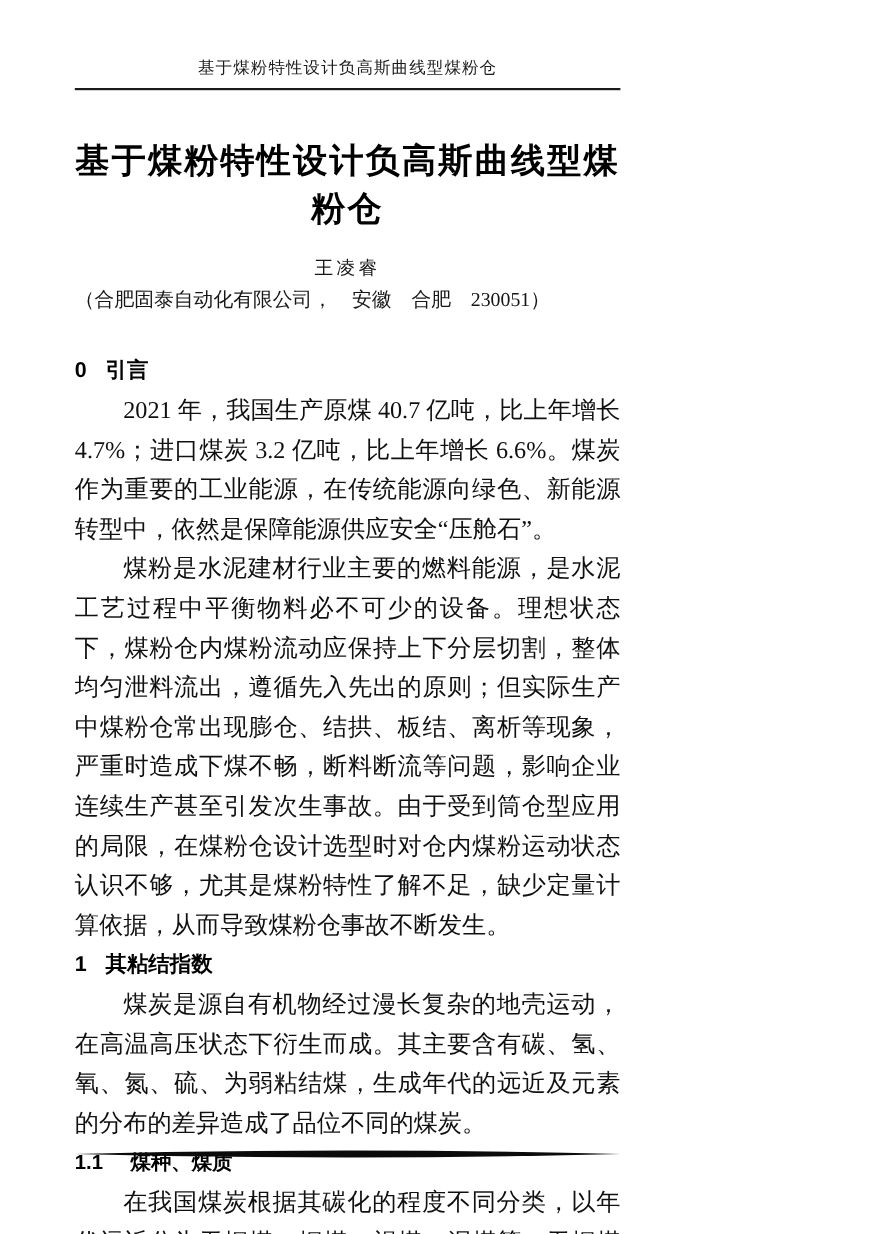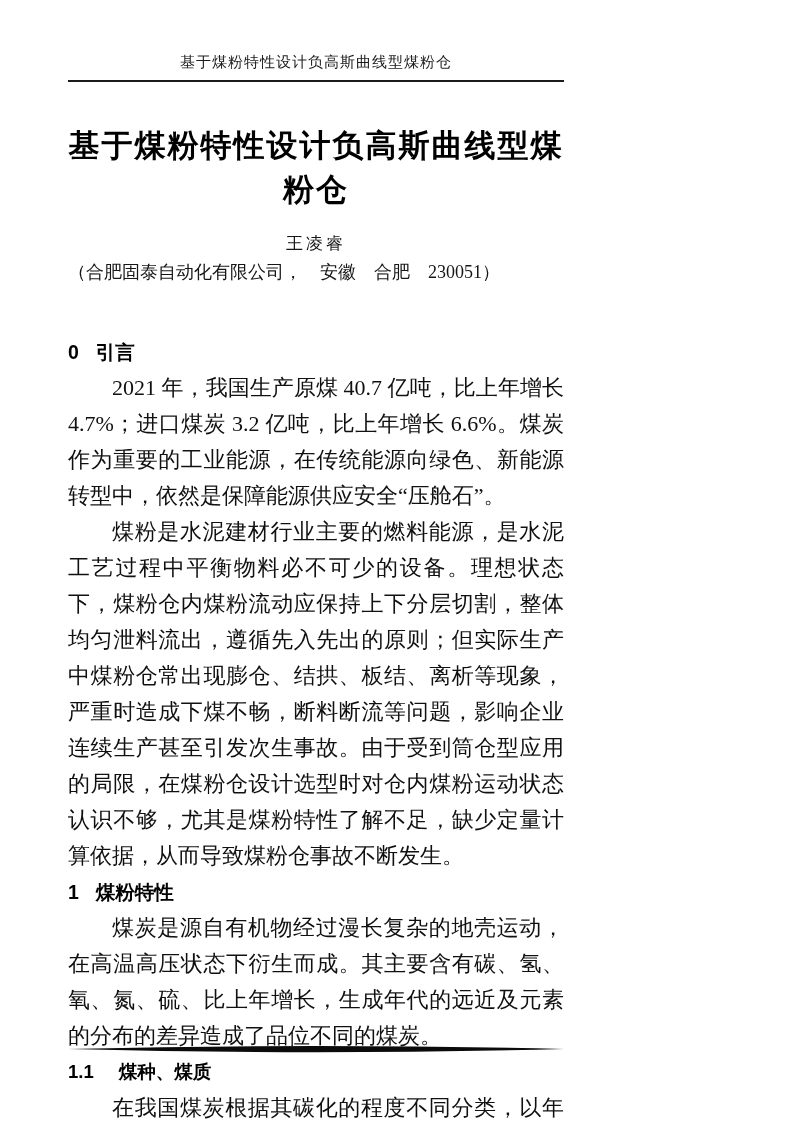--- a/index.html
+++ b/index.html
@@ -68,7 +68,7 @@
   .sec-h3 { font-size: 18.5px; }
   .sec-h2 .sec-no { margin-right: 17px; }
   .sec-h3 .sec-no { margin-right: 25px; }
-  #sec0-heading { margin-top: 48px; }
+  #sec0-heading { margin-top: 33px; }
   .body-para {
     margin: 0;
     font-size: 22px;

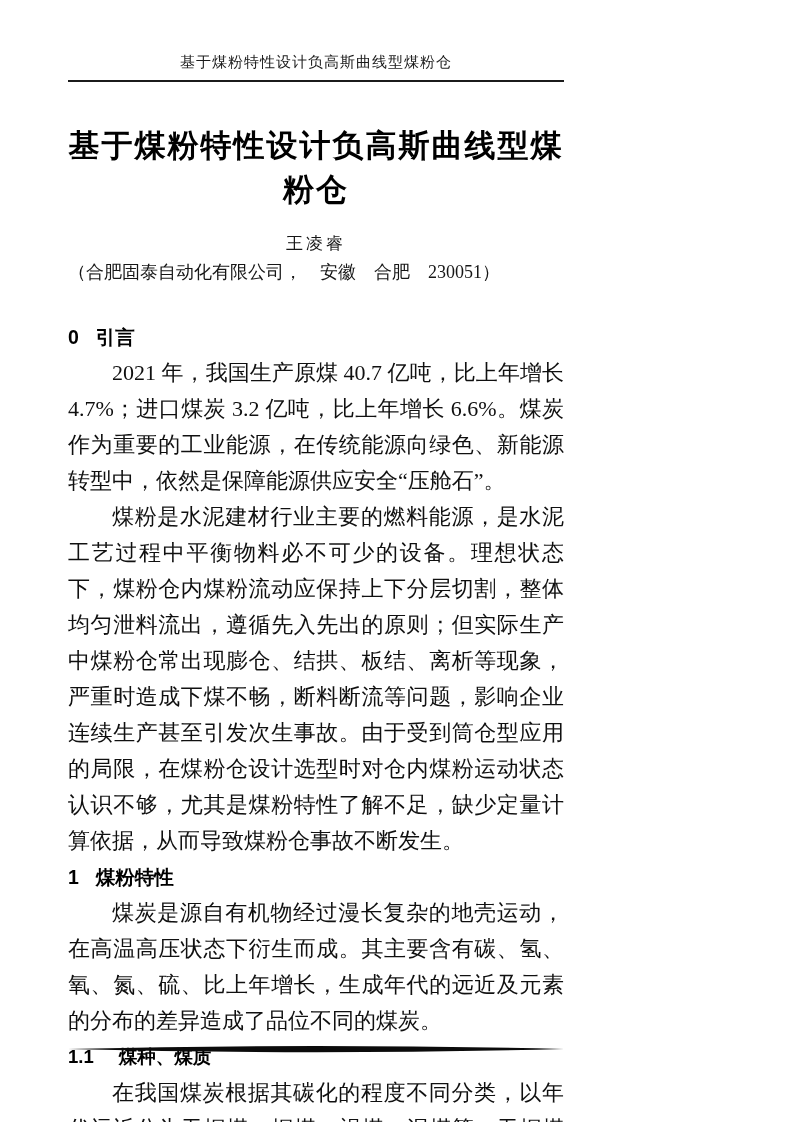--- a/index.html
+++ b/index.html
@@ -129,7 +129,7 @@
   <p class="body-para">煤粉是水泥建材行业主要的燃料能源，是水泥工艺过程中平衡物料必不可少的设备。理想状态下，煤粉仓内煤粉流动应保持上下分层切割，整体均匀泄料流出，遵循先入先出的原则；但实际生产中煤粉仓常出现膨仓、结拱、板结、离析等现象，严重时造成下煤不畅，断料断流等问题，影响企业连续生产甚至引发次生事故。由于受到筒仓型应用的局限，在煤粉仓设计选型时对仓内煤粉运动状态认识不够，尤其是煤粉特性了解不足，缺少定量计算依据，从而导致煤粉仓事故不断发生。</p>
 
   <h2 class="sec-h2">
-    <span class="sec-no">1</span><span>煤粉特性</span>
+    <span class="sec-no">1</span><span>其粘结指数</span>
   </h2>
 
   <p class="body-para">煤炭是源自有机物经过漫长复杂的地壳运动，在高温高压状态下衍生而成。其主要含有碳、氢、氧、氮、硫、比上年增长，生成年代的远近及元素的分布的差异造成了品位不同的煤炭。</p>

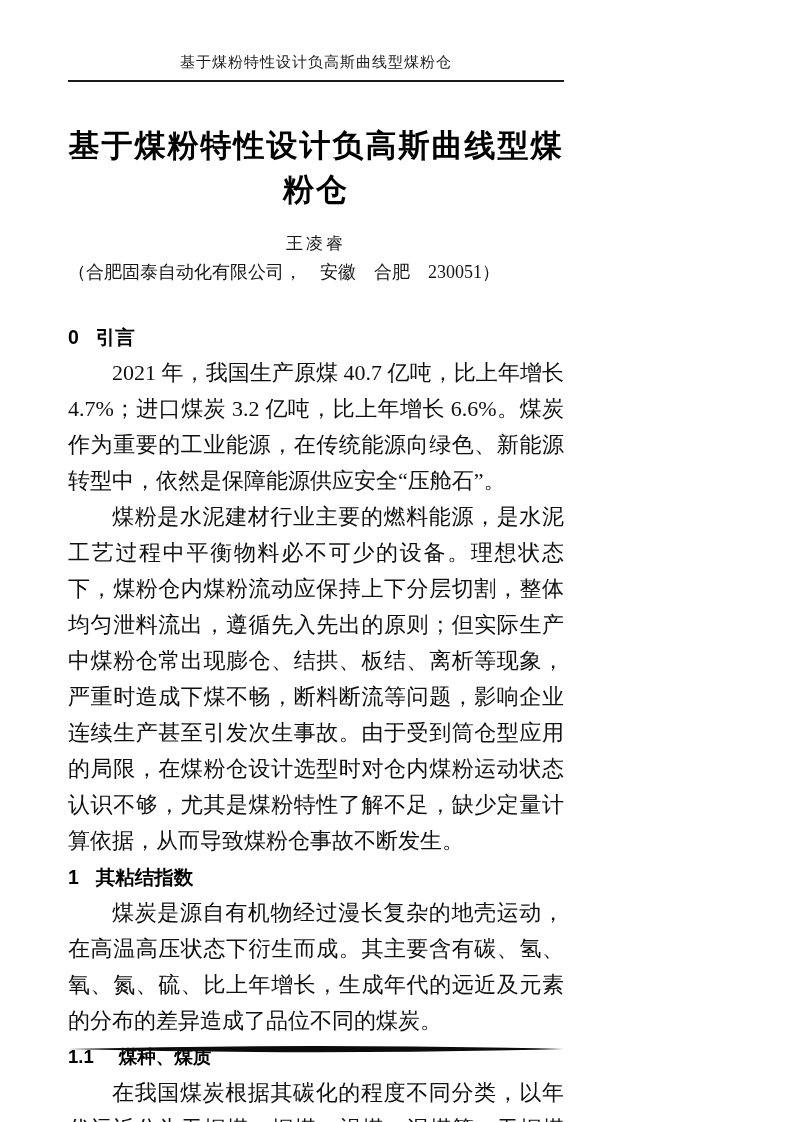--- a/index.html
+++ b/index.html
@@ -132,7 +132,7 @@
     <span class="sec-no">1</span><span>其粘结指数</span>
   </h2>
 
-  <p class="body-para">煤炭是源自有机物经过漫长复杂的地壳运动，在高温高压状态下衍生而成。其主要含有碳、氢、氧、氮、硫、比上年增长，生成年代的远近及元素的分布的差异造成了品位不同的煤炭。</p>
+  <p class="body-para">煤炭是源自有机物经过漫长复杂的地壳运动，在高温高压状态下衍生而成。其主要含有碳、氢、氧、氮、硫、为弱粘结煤，生成年代的远近及元素的分布的差异造成了品位不同的煤炭。</p>
 
   <h3 class="sec-h3">
     <span class="sec-no">1.1</span><span>煤种、煤质</span>

